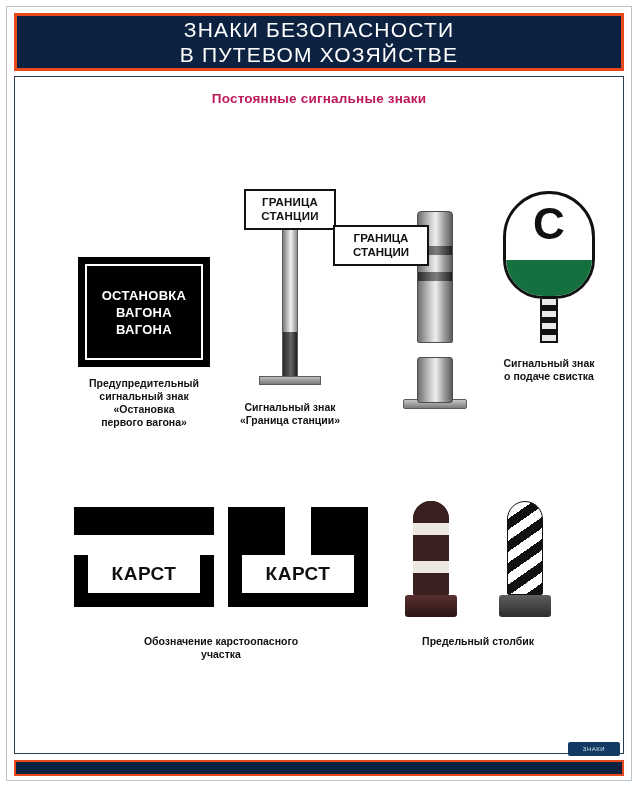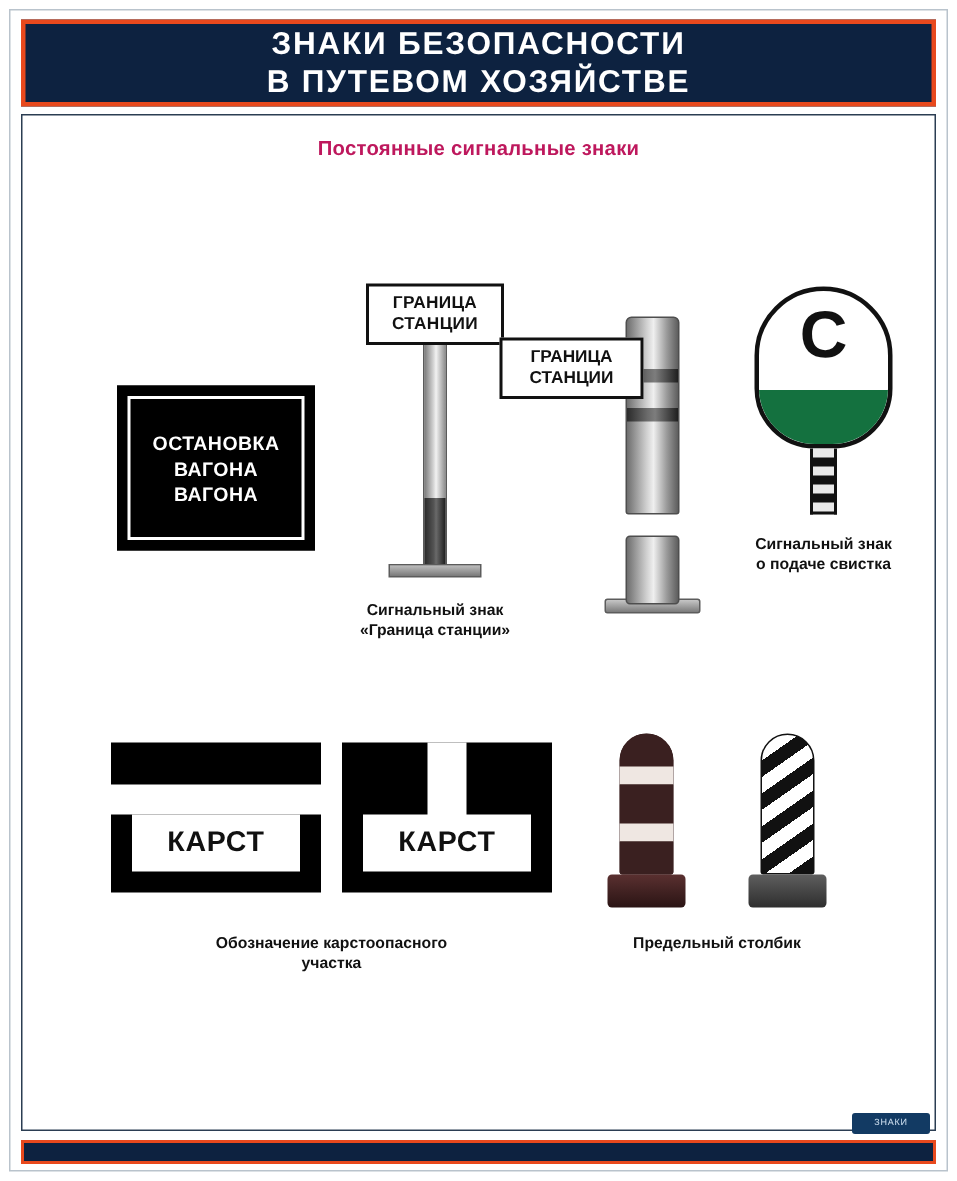--- a/index.html
+++ b/index.html
@@ -37,7 +37,7 @@
   }
   .header-line{
     color:#ffffff;
-    font-weight:bold;
+    font-weight:normal;
     font-size:21px;
     letter-spacing:1.2px;
     line-height:25px;

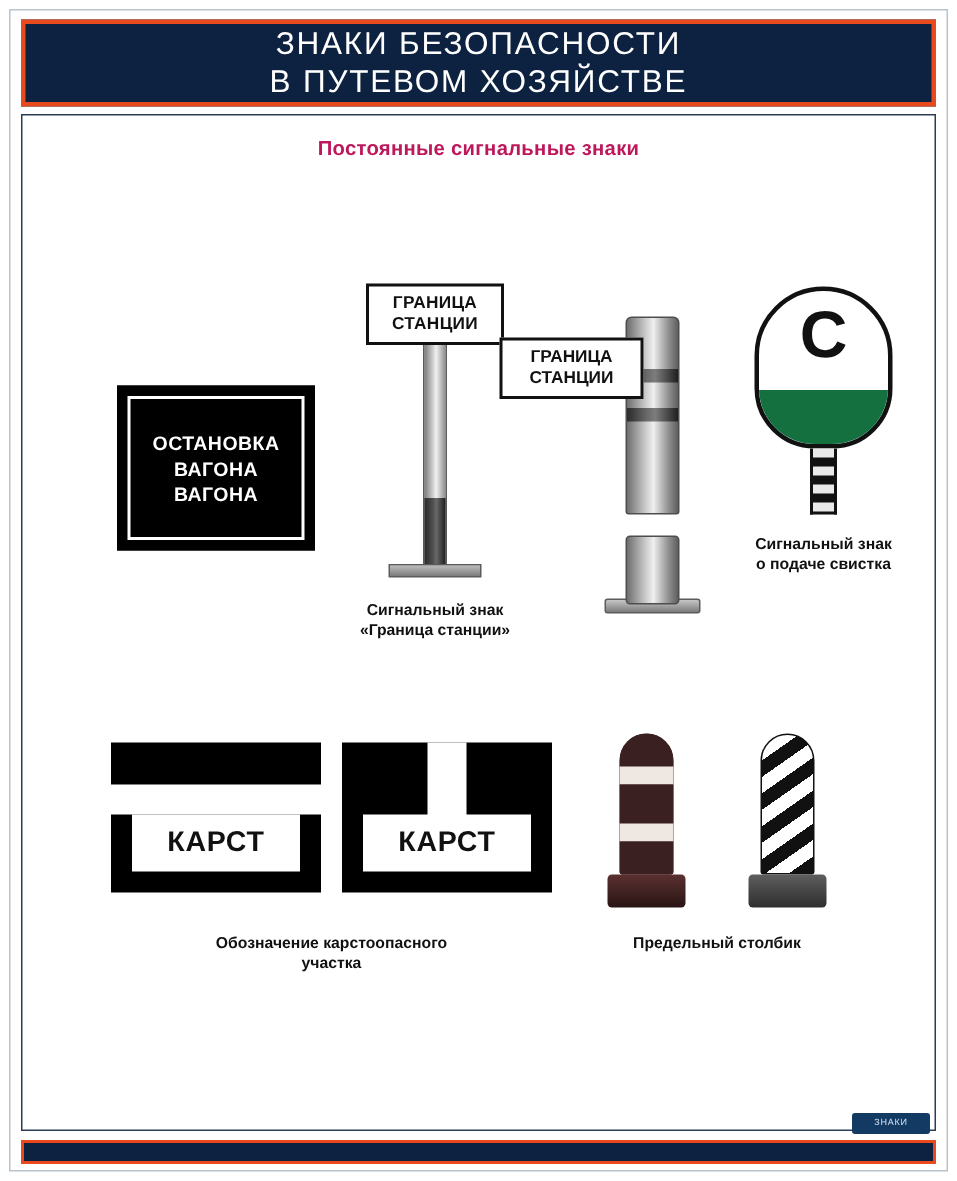--- a/index.html
+++ b/index.html
@@ -323,6 +323,12 @@
             <span>ВАГОНА</span>
             <span>ВАГОНА</span>
           </div>
+        </div>
+        <div class="caption">
+          <div>Предупредительный</div>
+          <div>сигнальный знак</div>
+          <div>«Остановка</div>
+          <div>первого вагона»</div>
         </div>
       </div>
 

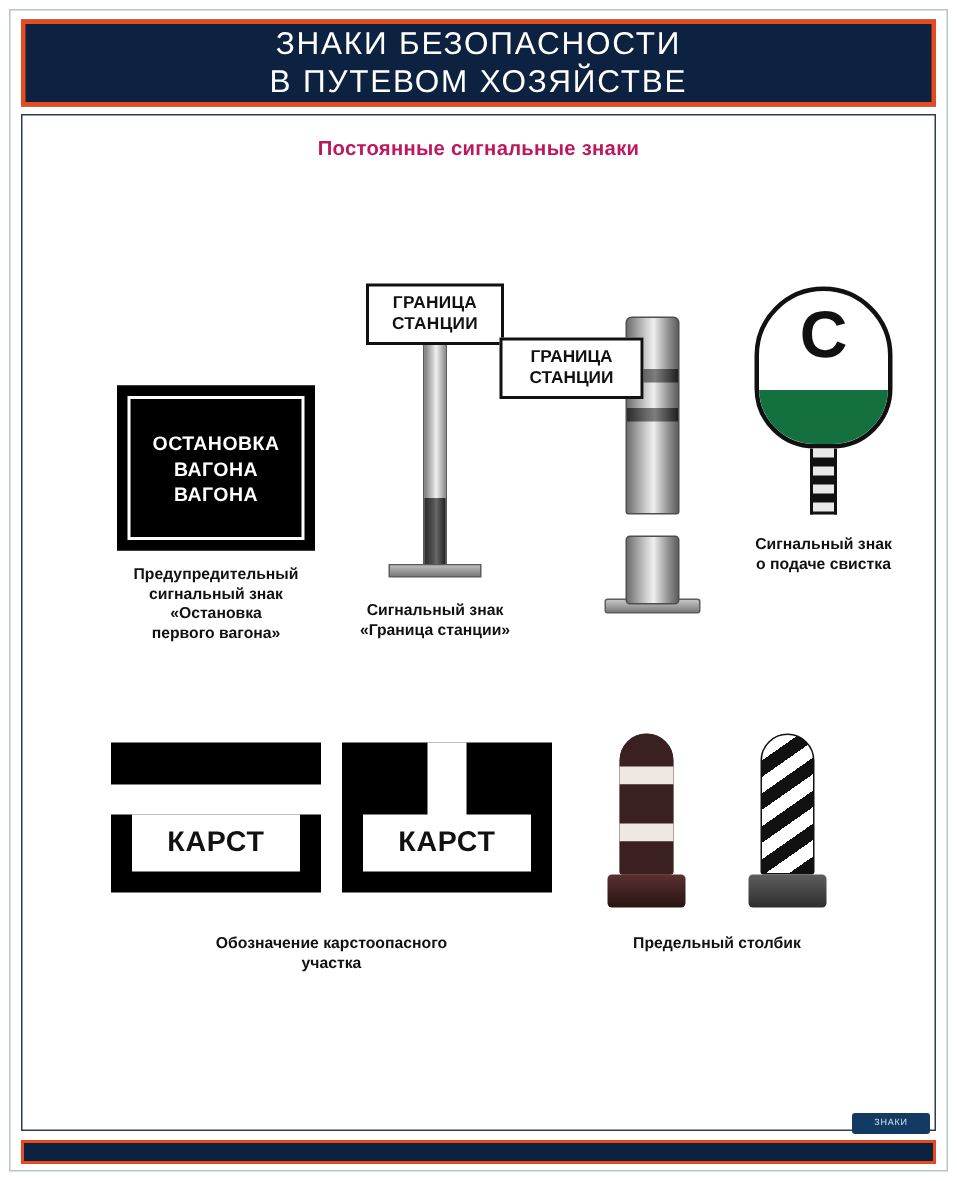--- a/index.html
+++ b/index.html
@@ -226,7 +226,7 @@
 
   
   .row2{
-    position:absolute;left:0;top:418px;width:100%;height:220px;
+    position:absolute;left:0;top:430px;width:100%;height:220px;
   }
   .karst{
     width:140px;height:100px;

